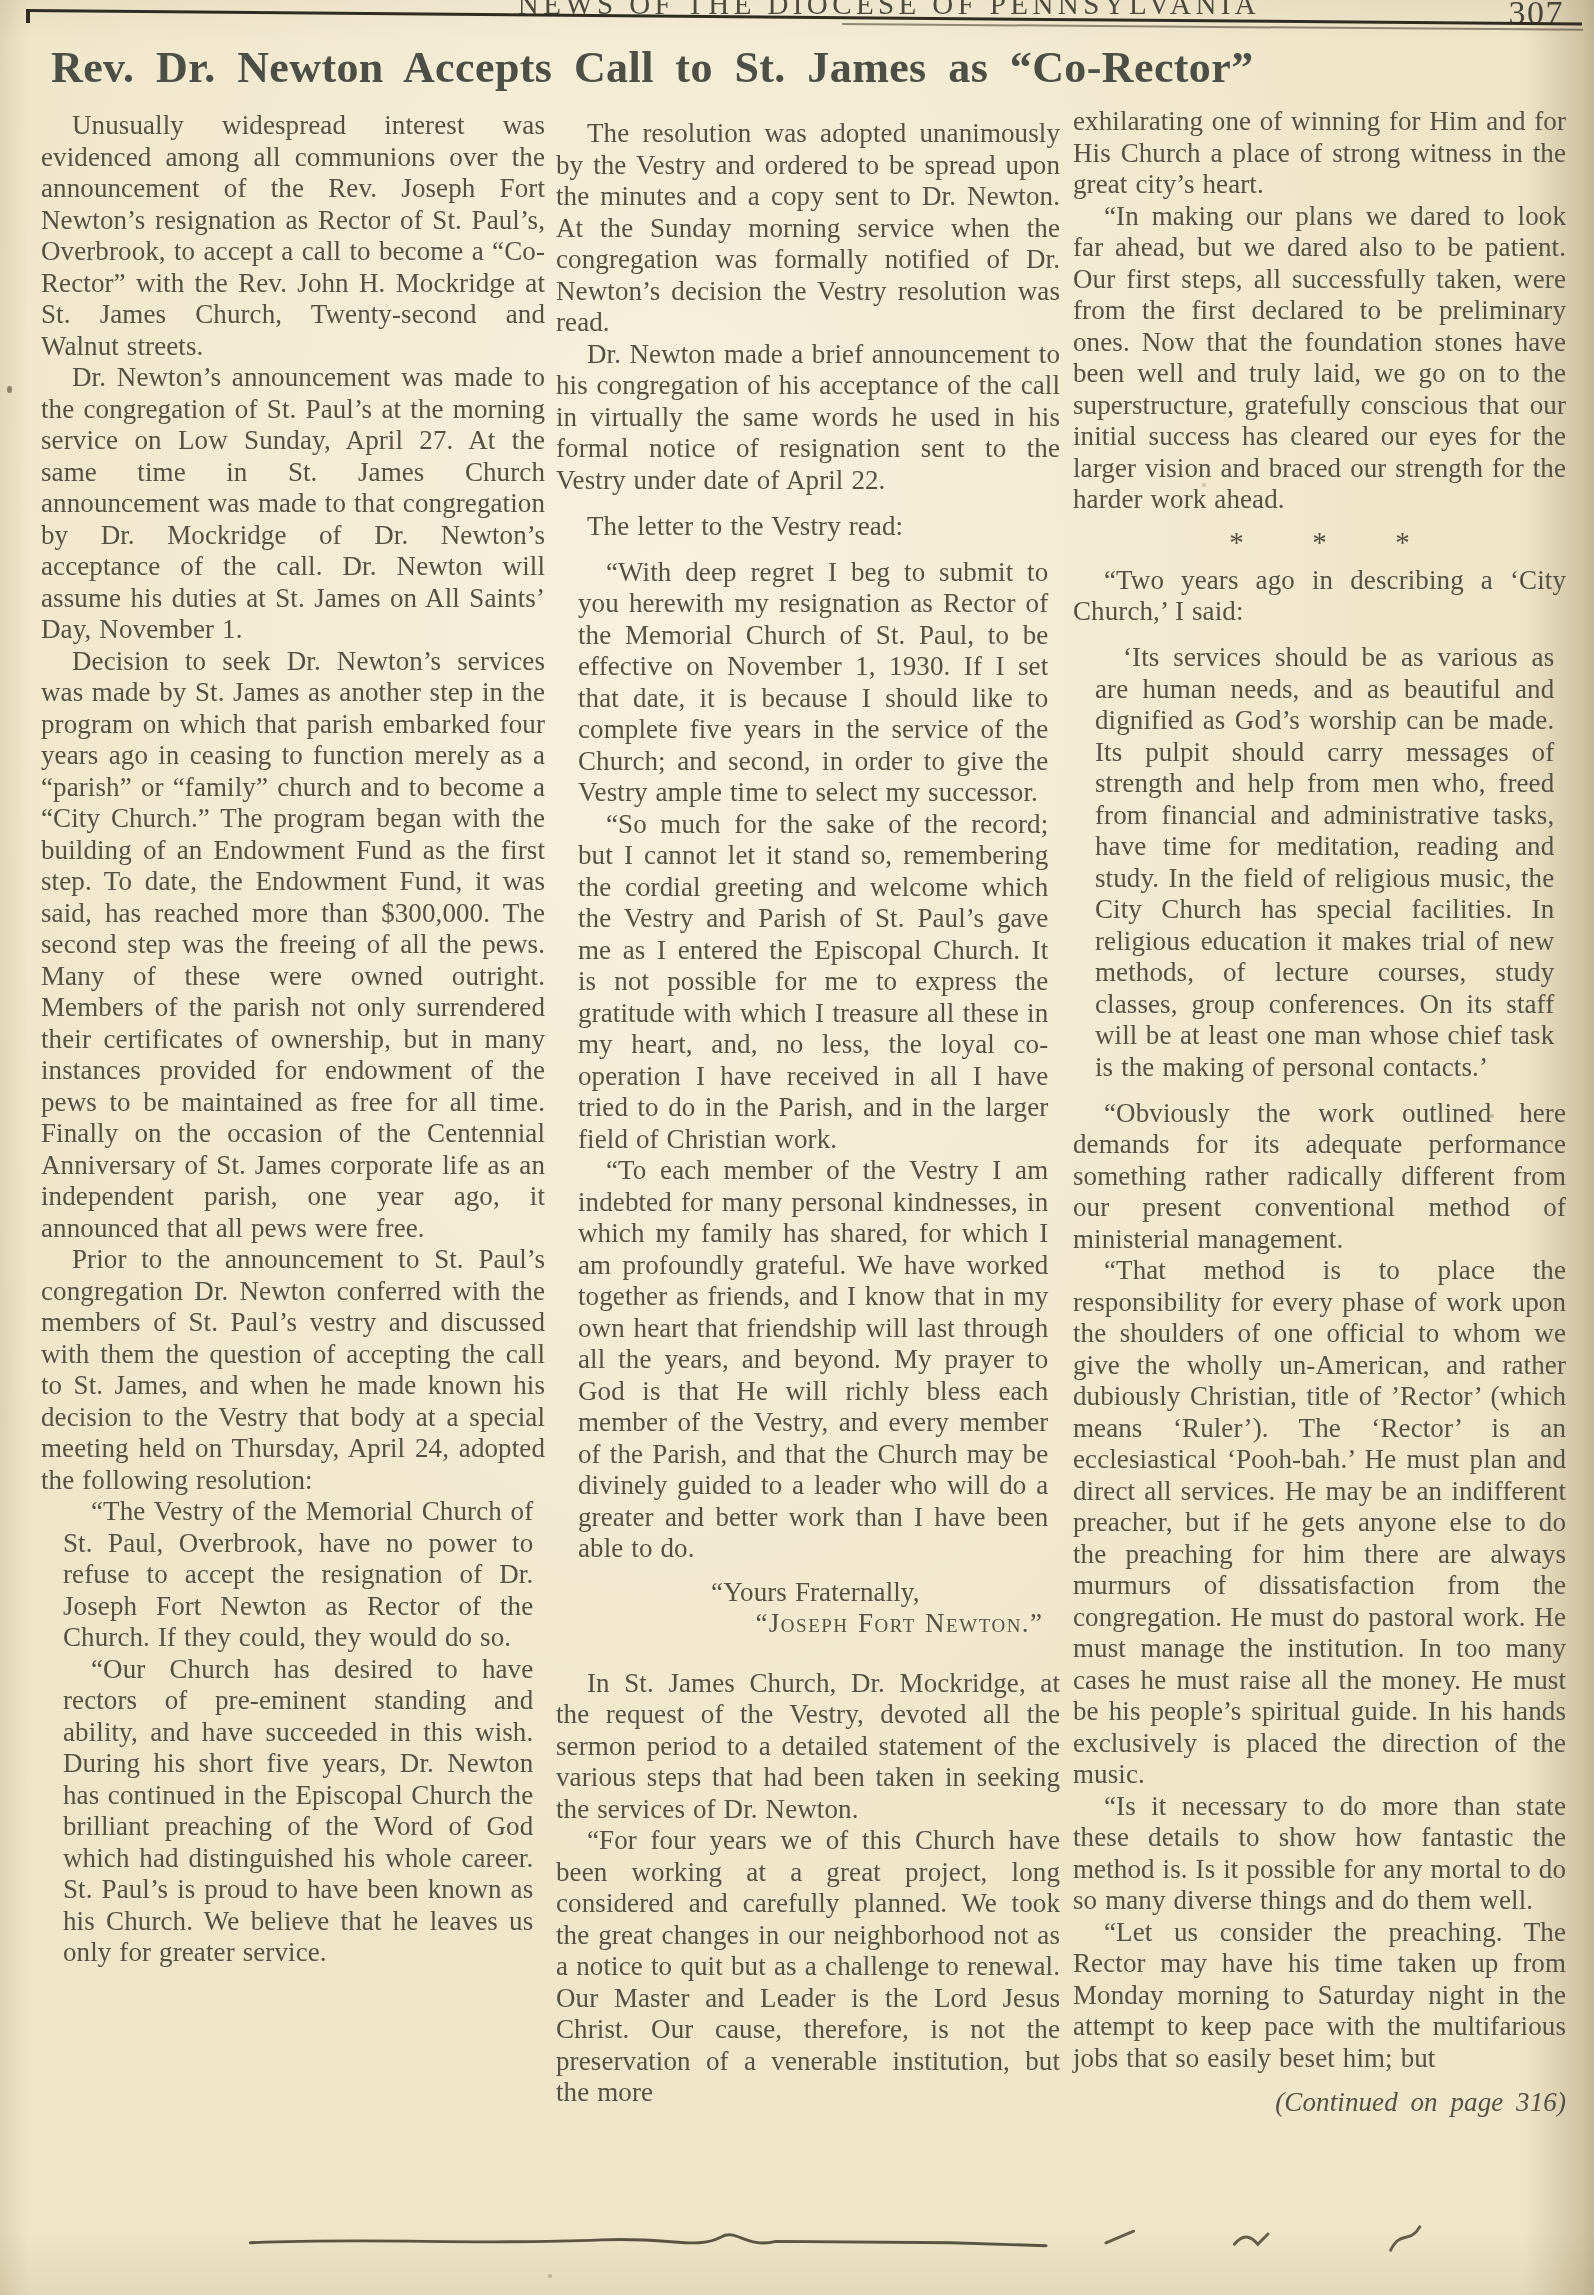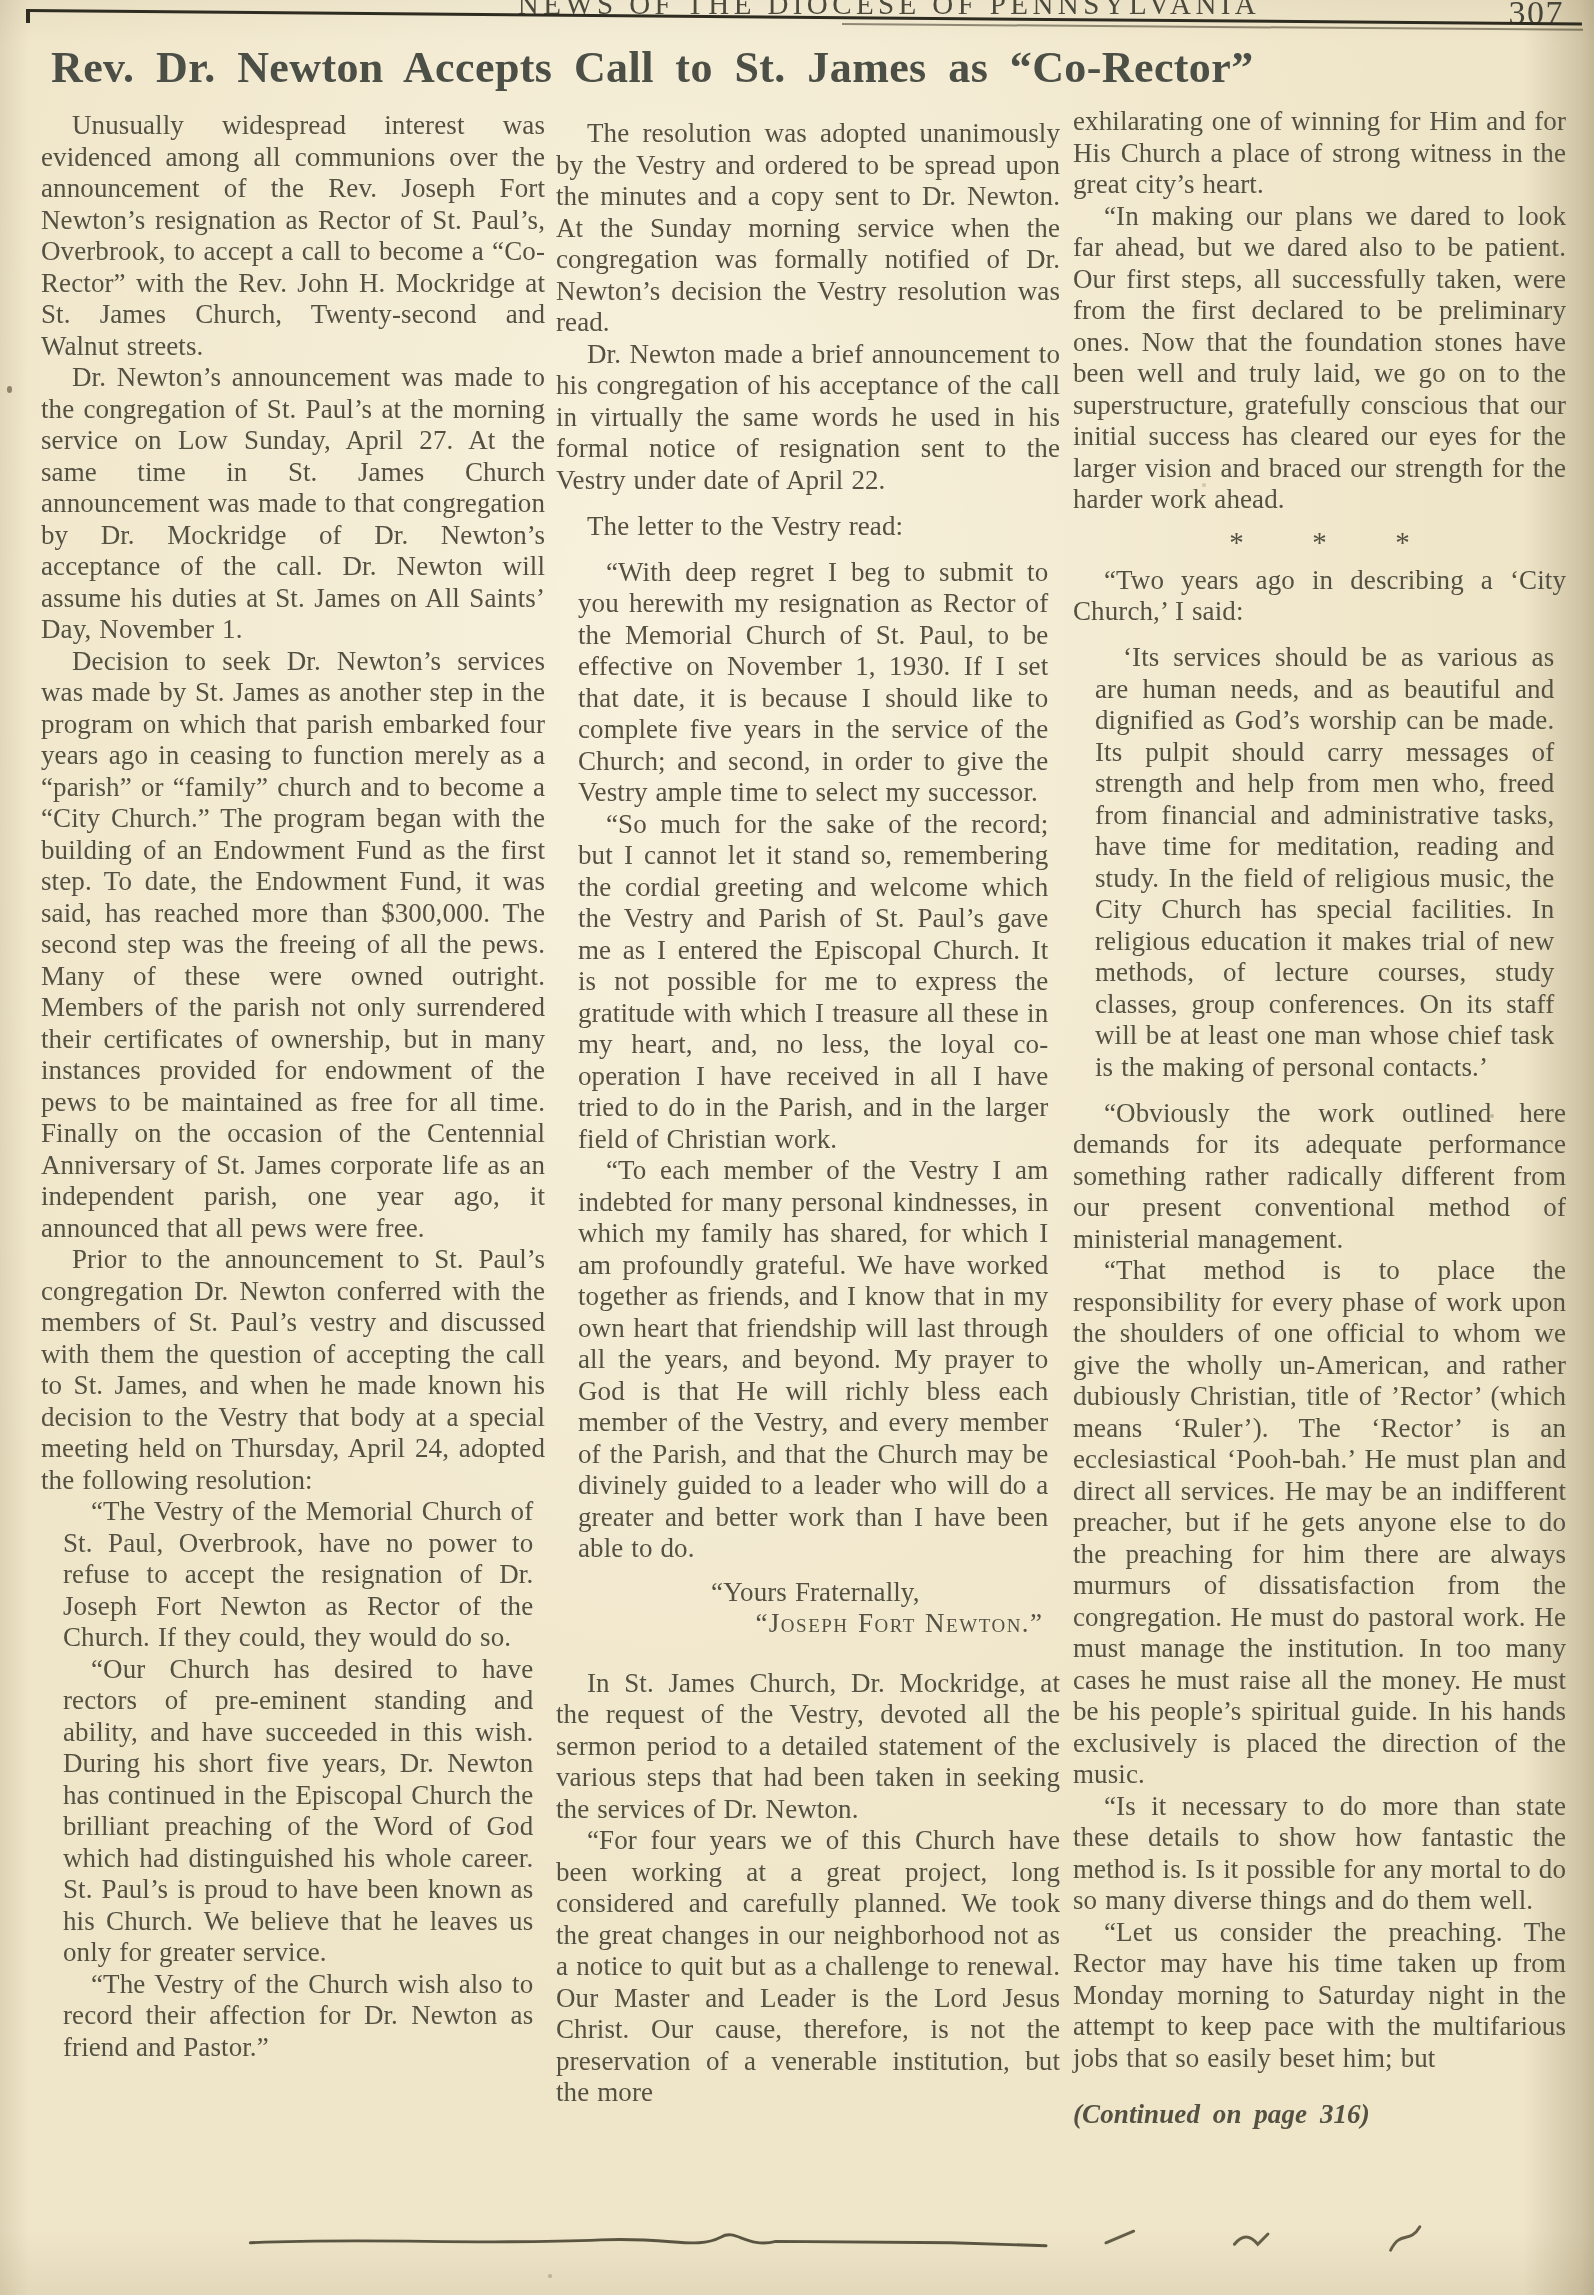--- a/index.html
+++ b/index.html
@@ -90,7 +90,6 @@
       <p class="p ">Prior to the announcement to St. Paul’s congregation Dr. Newton conferred with the members of St. Paul’s vestry and discussed with them the question of accepting the call to St. James, and when he made known his decision to the Vestry that body at a special meeting held on Thursday, April 24, adopted the following resolution:</p>
       <p class="p quote">“The Vestry of the Memorial Church of St. Paul, Overbrook, have no power to refuse to accept the resignation of Dr. Joseph Fort Newton as Rector of the Church.  If they could, they would do so.</p>
       <p class="p quote">“Our Church has desired to have rectors of pre-eminent standing and ability, and have succeeded in this wish.  During his short five years, Dr. Newton has continued in the Episcopal Church the brilliant preaching of the Word of God which had distinguished his whole career.  St. Paul’s is proud to have been known as his Church.  We believe that he leaves us only for greater service.</p>
-      <p class="p quote">“The Vestry of the Church wish also to record their affection for Dr. Newton as friend and Pastor.”</p>
     </div>
   <div class="col col-2">
       <p class="p ">The resolution was adopted unanimously by the Vestry and ordered to be spread upon the minutes and a copy sent to Dr. Newton.  At the Sunday morning service when the congregation was formally notified of Dr. Newton’s decision the Vestry resolution was read.</p>

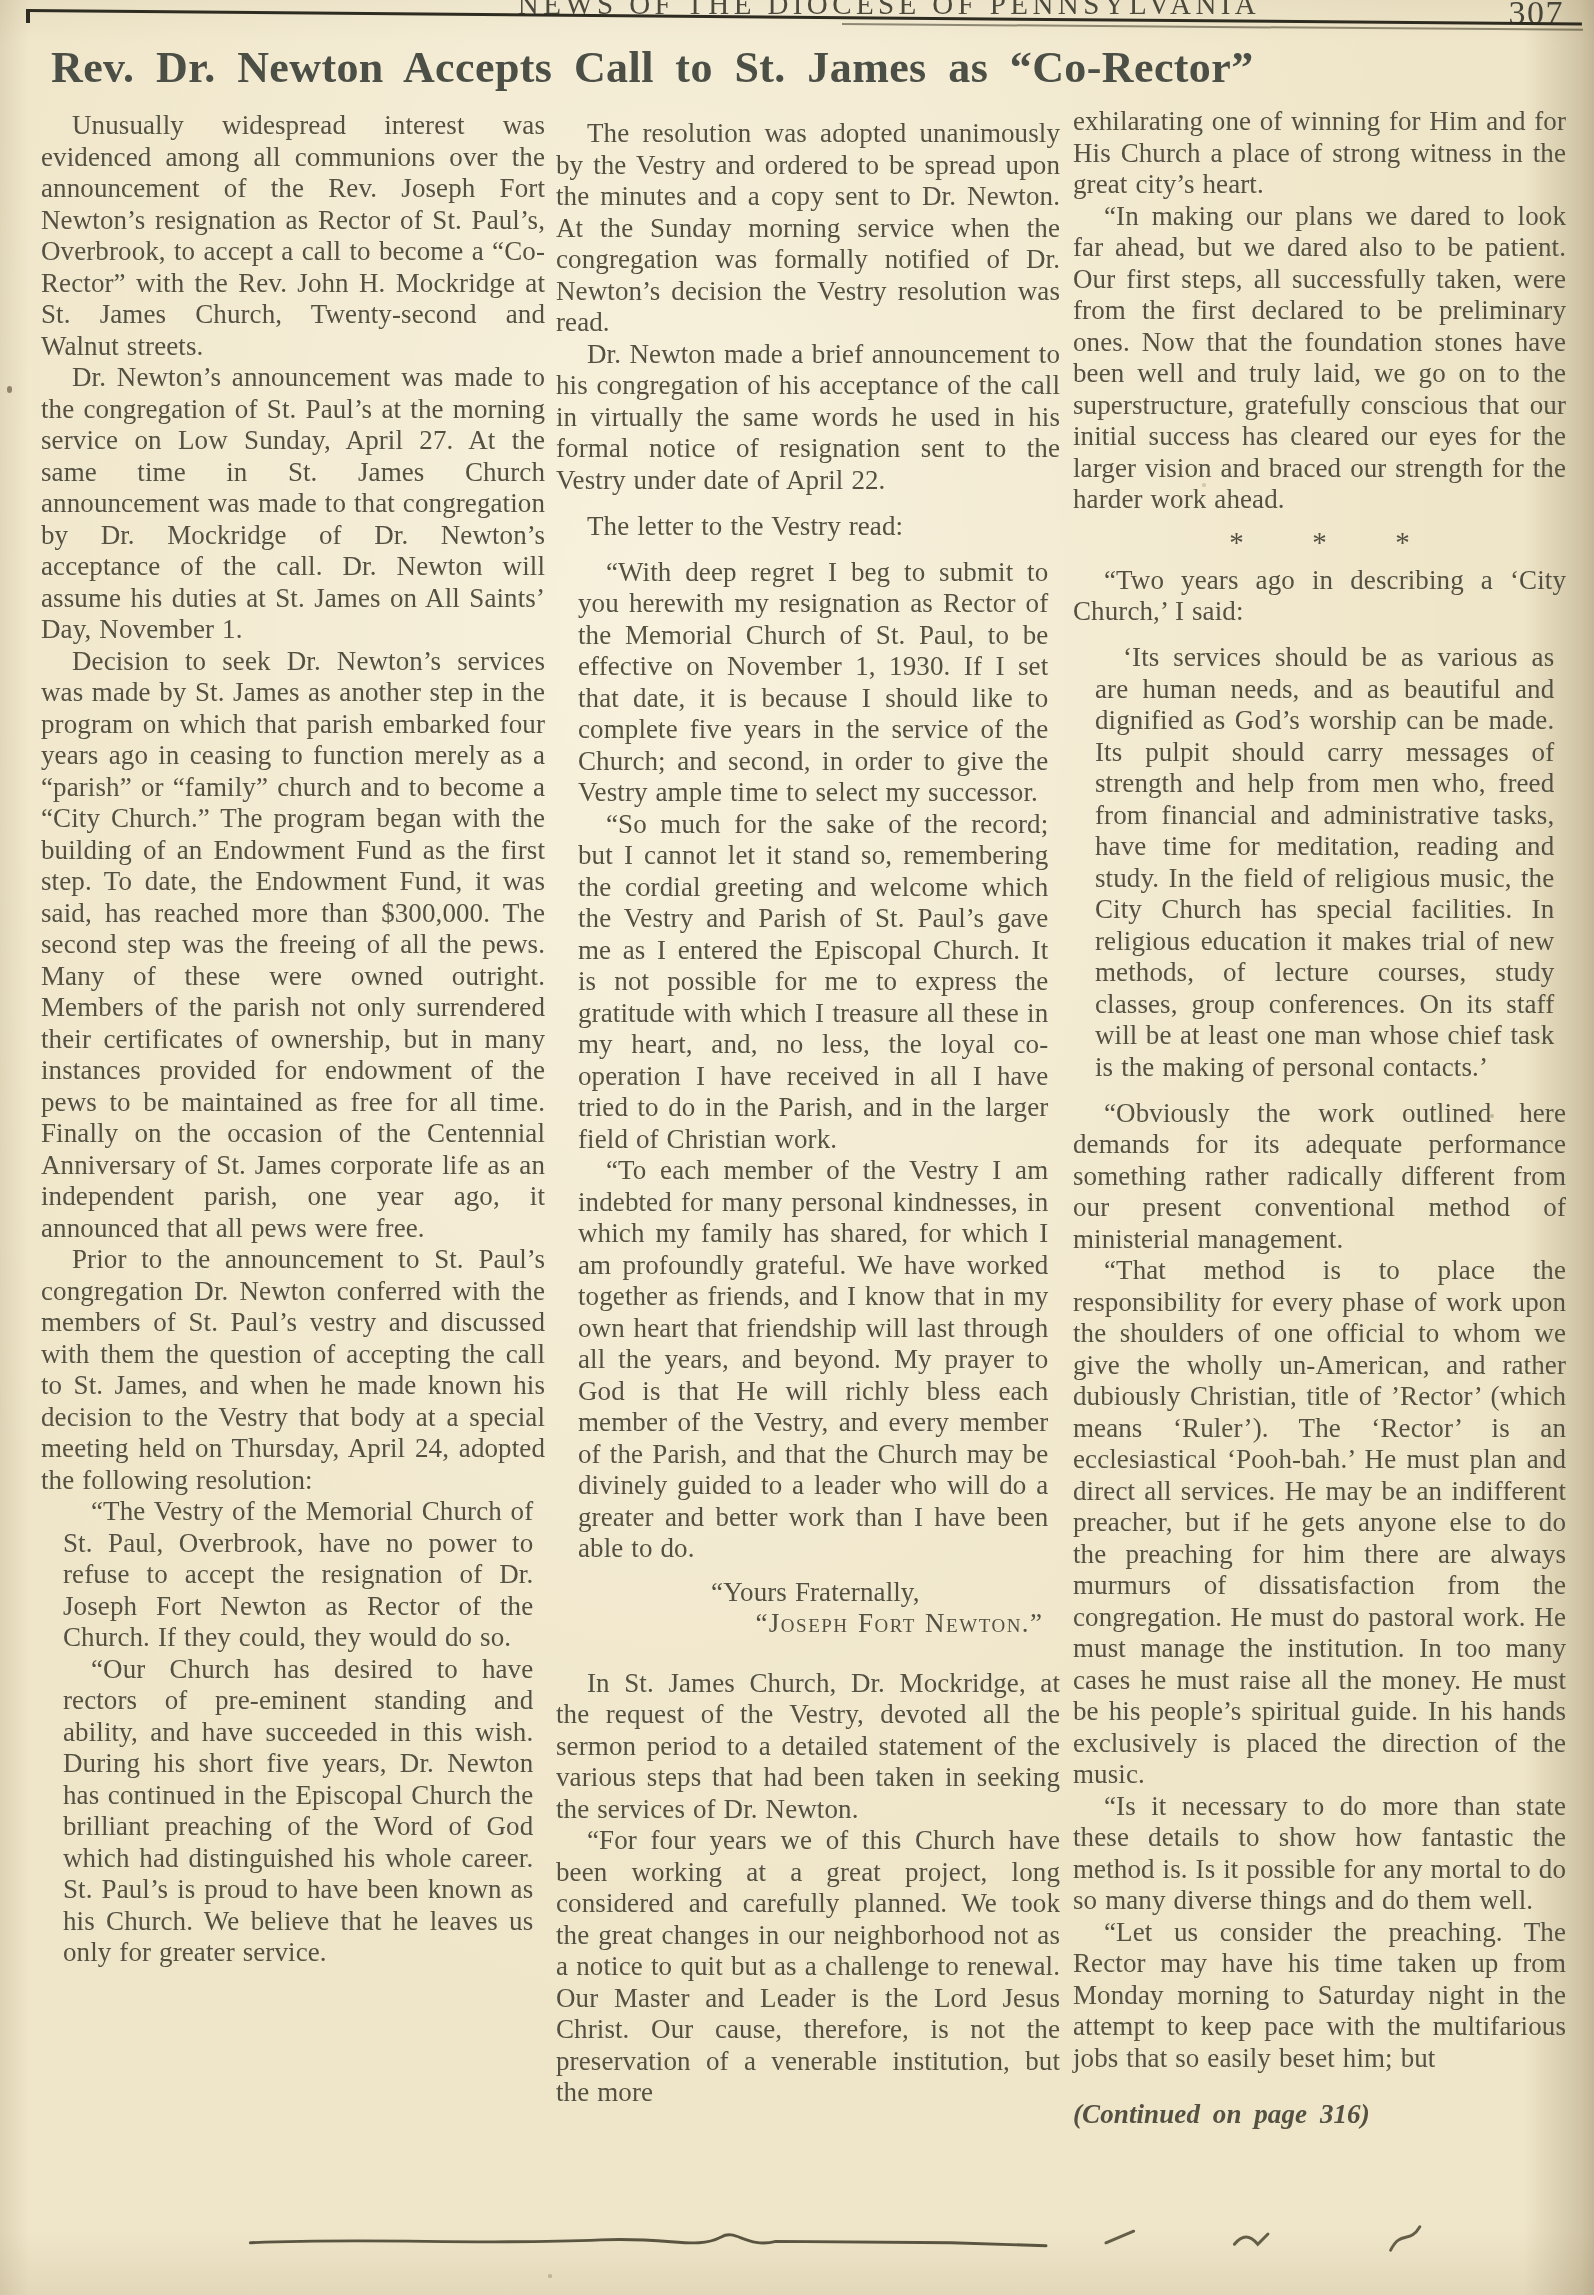--- a/index.html
+++ b/index.html
@@ -60,8 +60,8 @@
          font-variant:small-caps; letter-spacing:1.5px;}
   p.stars{text-indent:0; text-align:center; word-spacing:61px;
           margin-top:11.7px; margin-bottom:5.9px; font-size:29px;}
-  p.continued{text-indent:0; text-align:left; font-style:italic;
-              margin-top:25px; word-spacing:5.9px;font-weight:bold;}
+  p.continued{text-indent:0; text-align:right; font-style:italic;
+              margin-top:13px; word-spacing:5.9px;}
   .scribble{position:absolute; left:0; top:2218px;}
   .speck{position:absolute; border-radius:50%; background:rgba(72,62,38,0.55);}
   .speck.s1{left:7.3px;  top:386px;  width:5.1px; height:6.6px;}

